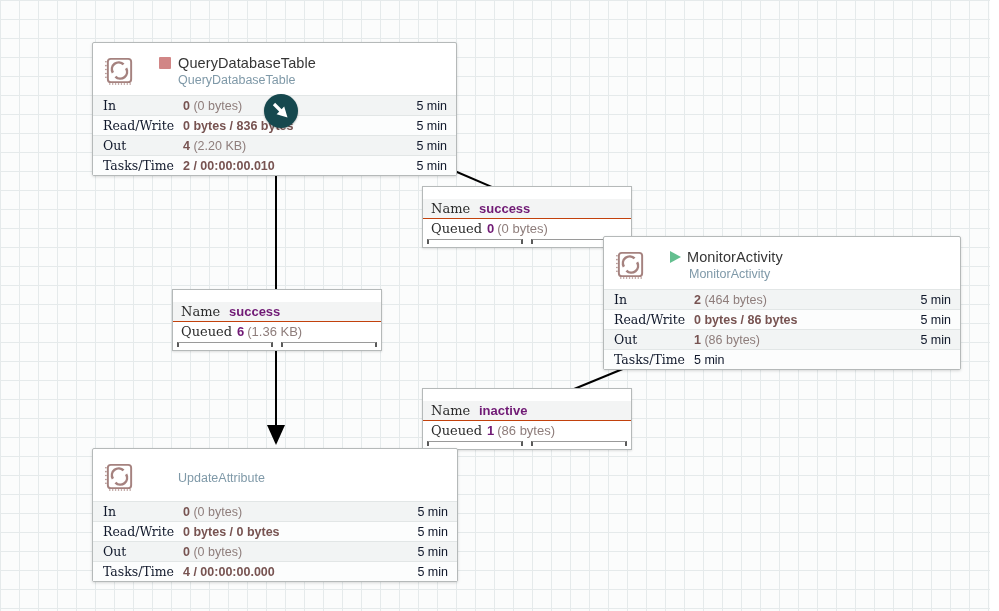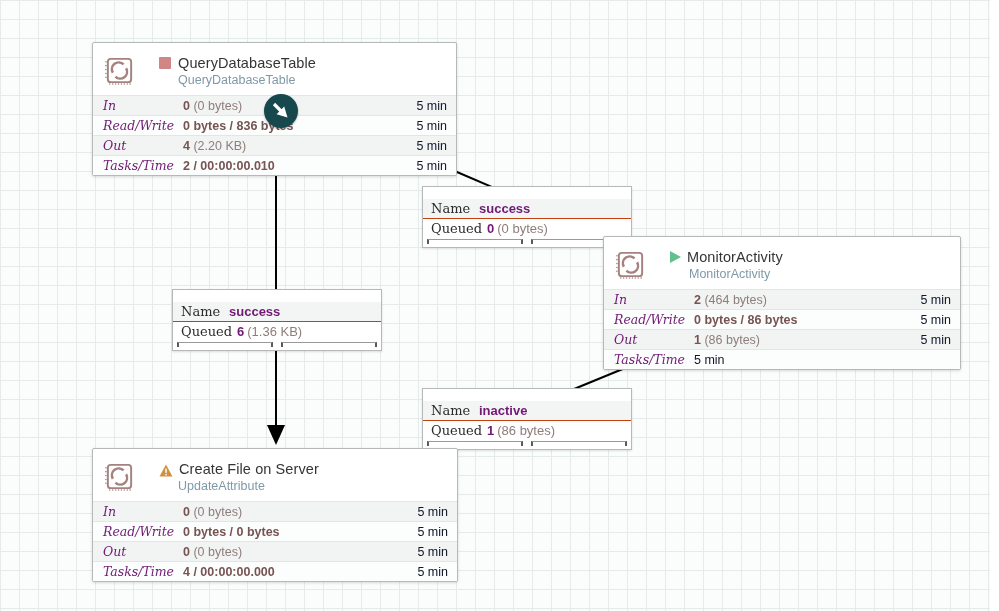--- a/index.html
+++ b/index.html
@@ -49,7 +49,7 @@
   .stat-row{display:flex;align-items:center;height:19px;padding:0 9px 0 10px;font-size:12.5px;border-top:1px solid #e2e6e6;}
   .stat-row.odd{background:#f2f4f4;}
   .stat-row.even{background:#fcfdfd;}
-  .stat-label{font-family:"DejaVu Serif", serif;color:#701a75;width:80px;flex:none;font-style:italic;}
+  .stat-label{font-family:"DejaVu Serif", serif;color:#0f172a;width:80px;flex:none;}
   .stat-value{flex:1;color:#775351;}
   .stat-value b{font-weight:bold;color:#775351;}
   .stat-value .rest{color:#8e7d7b;font-weight:normal;}

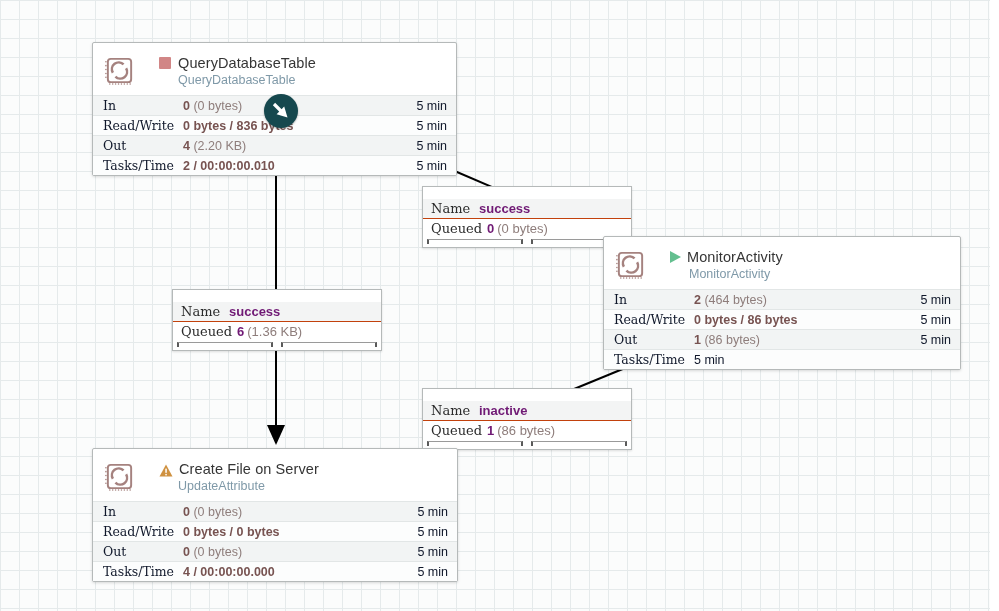--- a/index.html
+++ b/index.html
@@ -261,16 +261,6 @@
       </svg>
     </span>
     <div class="titles">
-      <div class="tline">
-        <span class="status-warning">
-          <svg width="14" height="13" viewBox="0 0 14 13">
-            <path d="M7,0.5 L13.5,12.5 L0.5,12.5 z" fill="#cf9140"></path>
-            <rect x="6.3" y="4.6" width="1.5" height="4.2" fill="#fff"></rect>
-            <rect x="6.3" y="9.9" width="1.5" height="1.5" fill="#fff"></rect>
-          </svg>
-        </span>
-        <span class="proc-name">Create File on Server</span>
-      </div>
       <div class="proc-type">UpdateAttribute</div>
     </div>
   </div>

